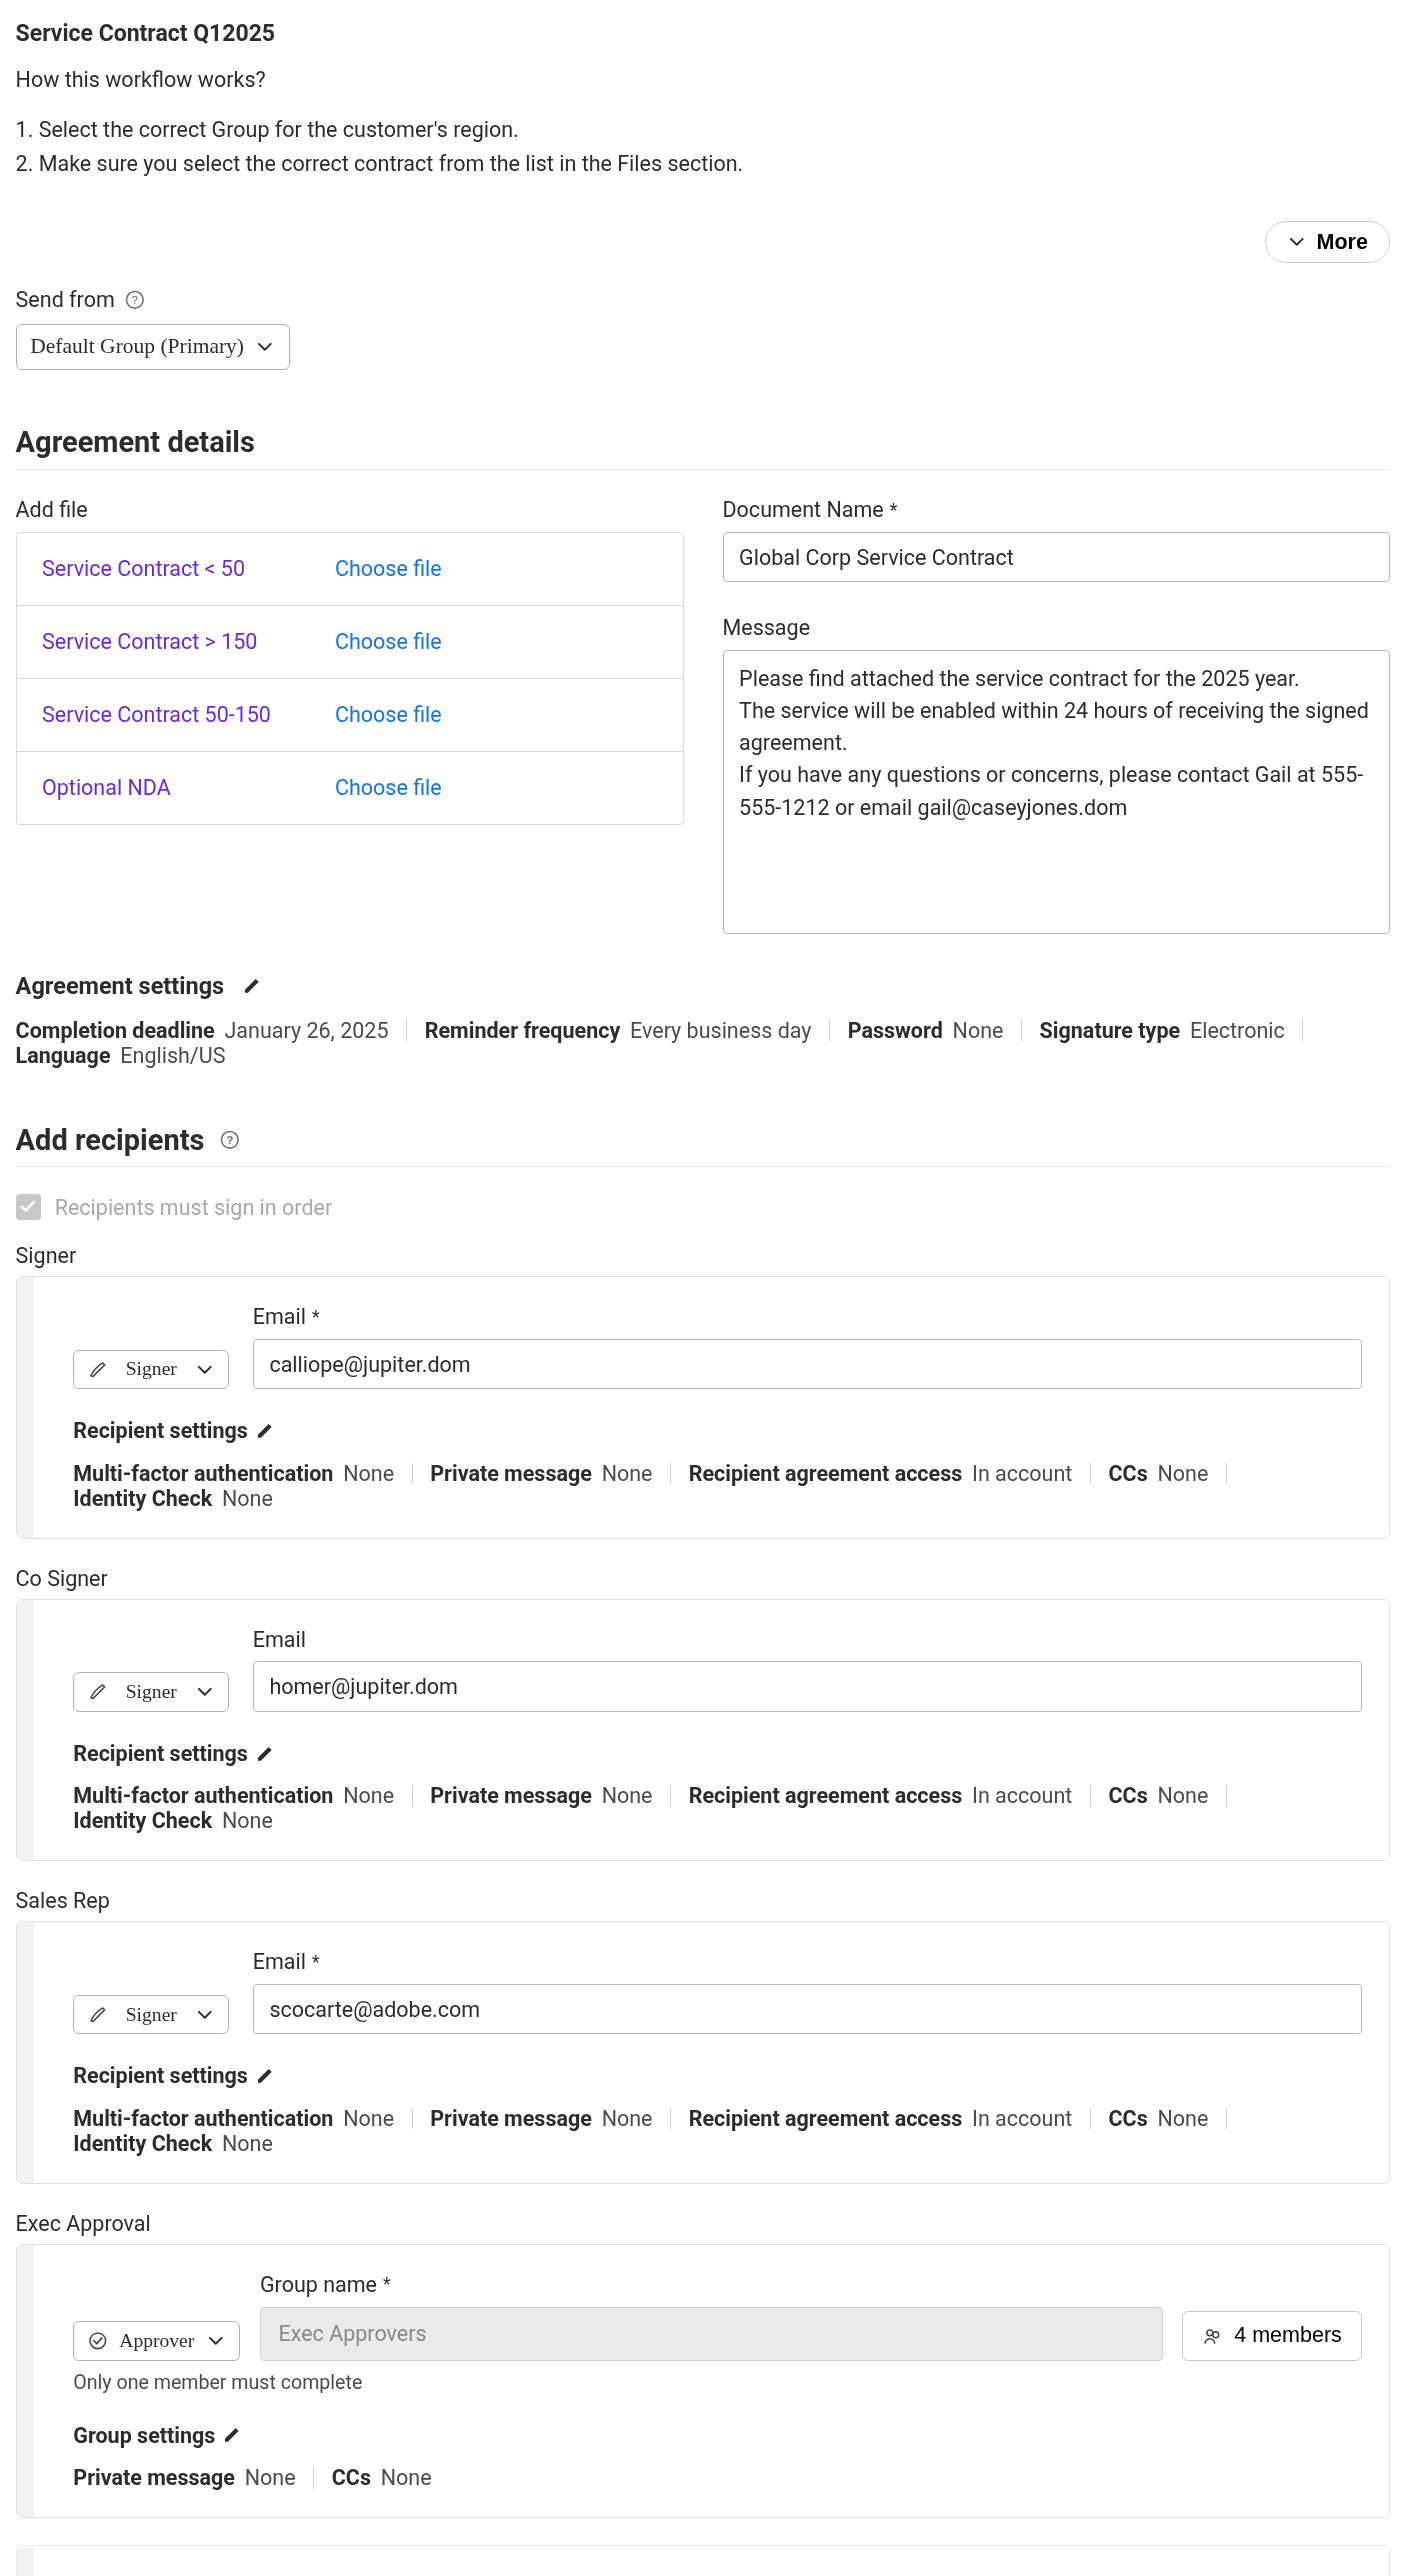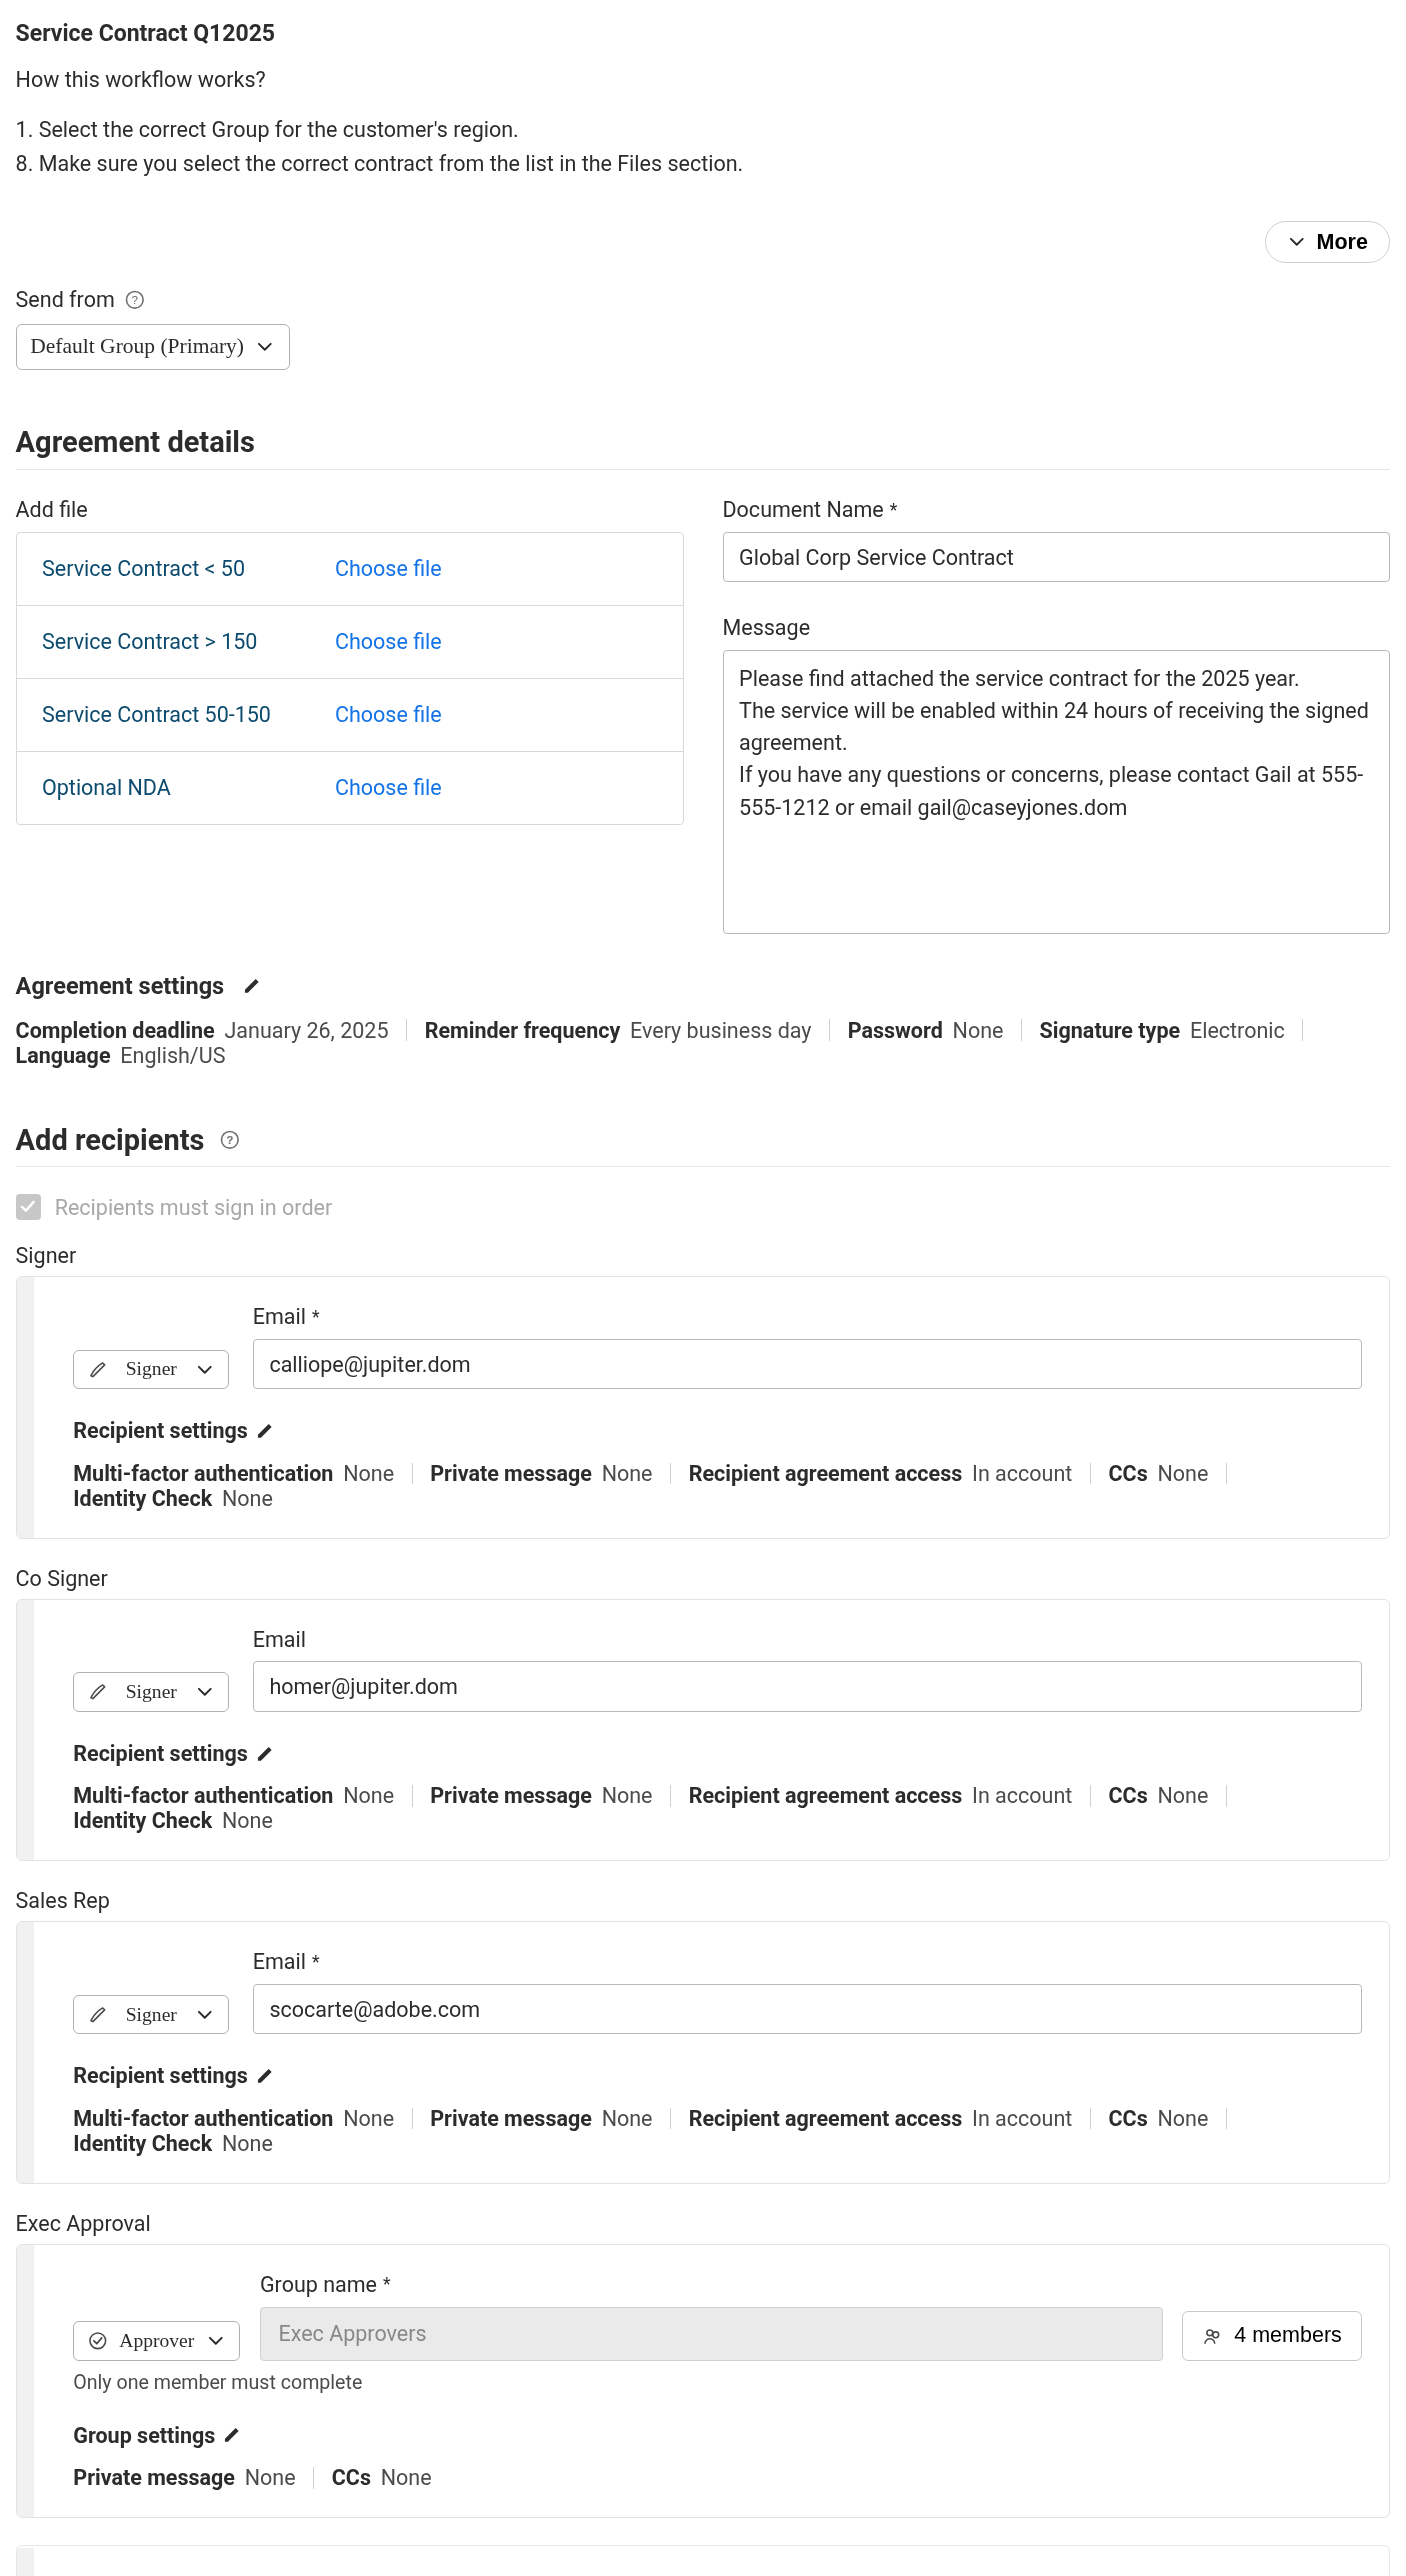--- a/index.html
+++ b/index.html
@@ -137,7 +137,7 @@
 <div class="workflow-desc">How this workflow works?</div>
 <div class="workflow-steps">
   <div>1. Select the correct Group for the customer's region.</div>
-  <div>8. Make sure you select the correct contract from the list in the Files section.</div>
+  <div>2. Make sure you select the correct contract from the list in the Files section.</div>
 </div>
 
 <div class="more-row">

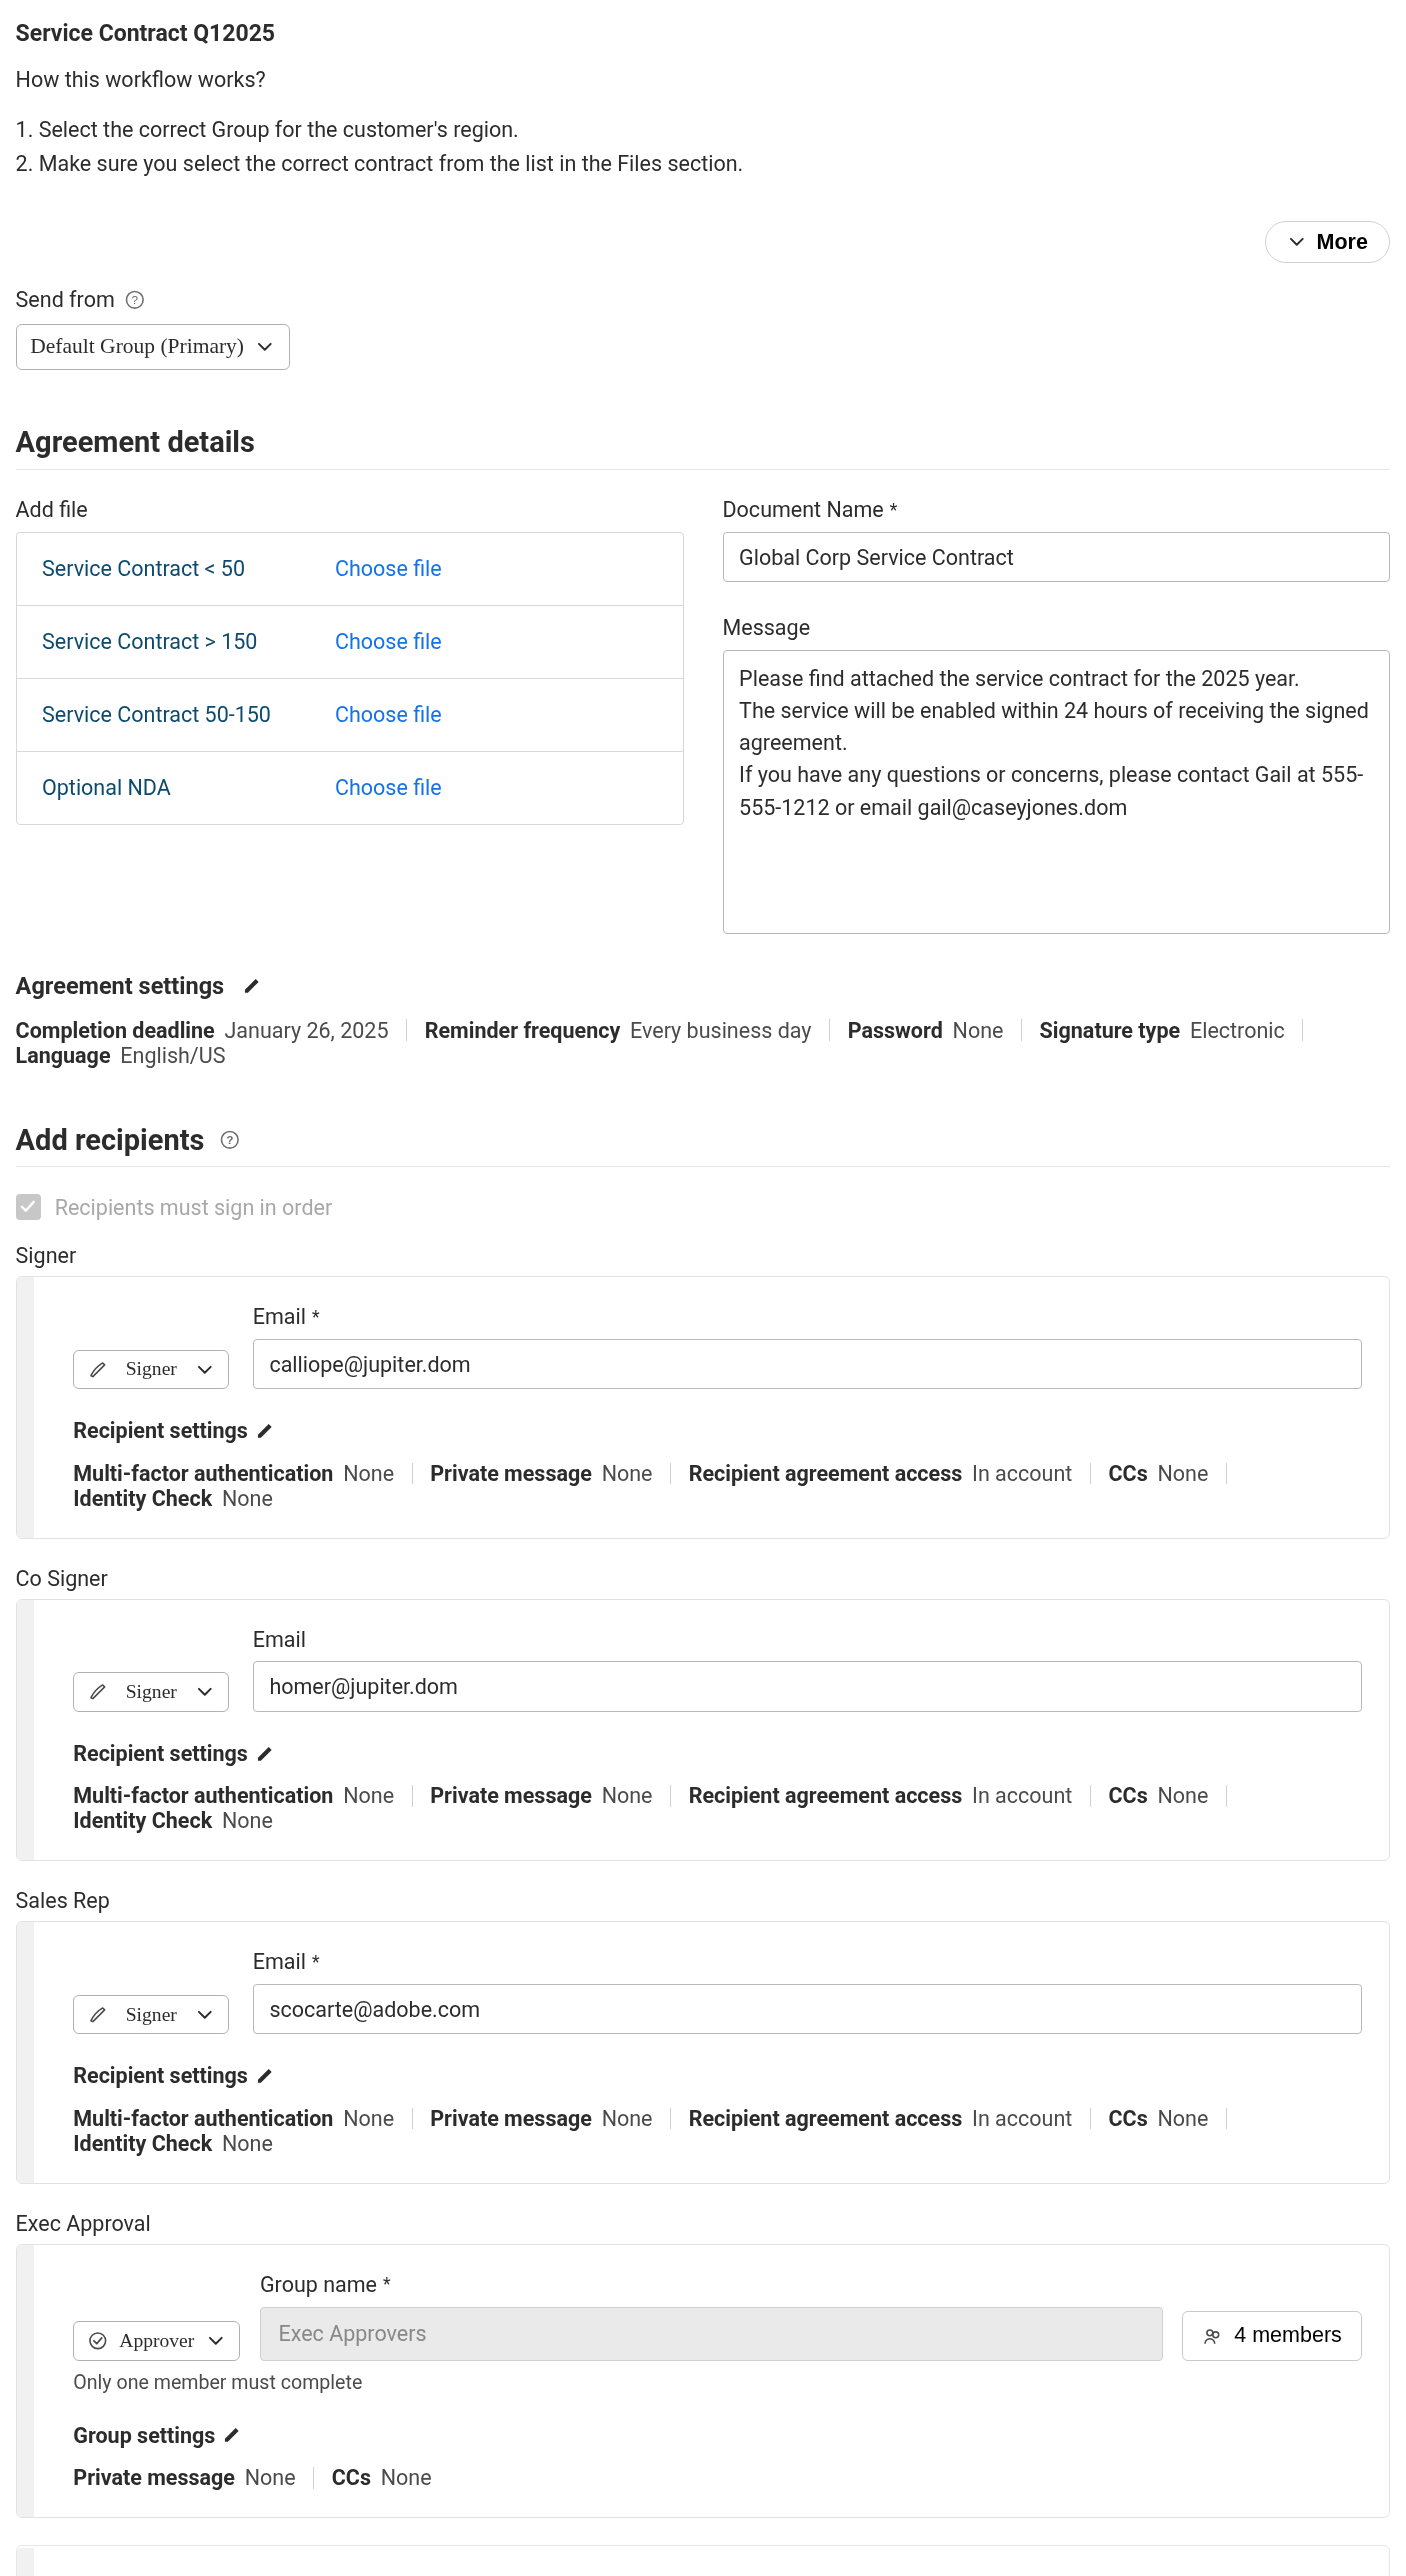--- a/index.html
+++ b/index.html
@@ -45,7 +45,7 @@
     padding: 23.5px 25.4px; border-bottom: 1px solid #d8d8d8; font-size: 21.5px;
   }
   .file-row:last-child { border-bottom: none; }
-  .file-name { flex: 0 0 293px; color: #0c4a6e; white-space: nowrap; overflow: hidden; }
+  .file-name { flex: 0 0 293px; color: #6d28d9; white-space: nowrap; overflow: hidden; }
   .choose-file { color: #1473e6; cursor: pointer; }
   .text-input, .textarea-input {
     width: 100%; border: 1px solid #b8b8b8; border-radius: 3.9px;

